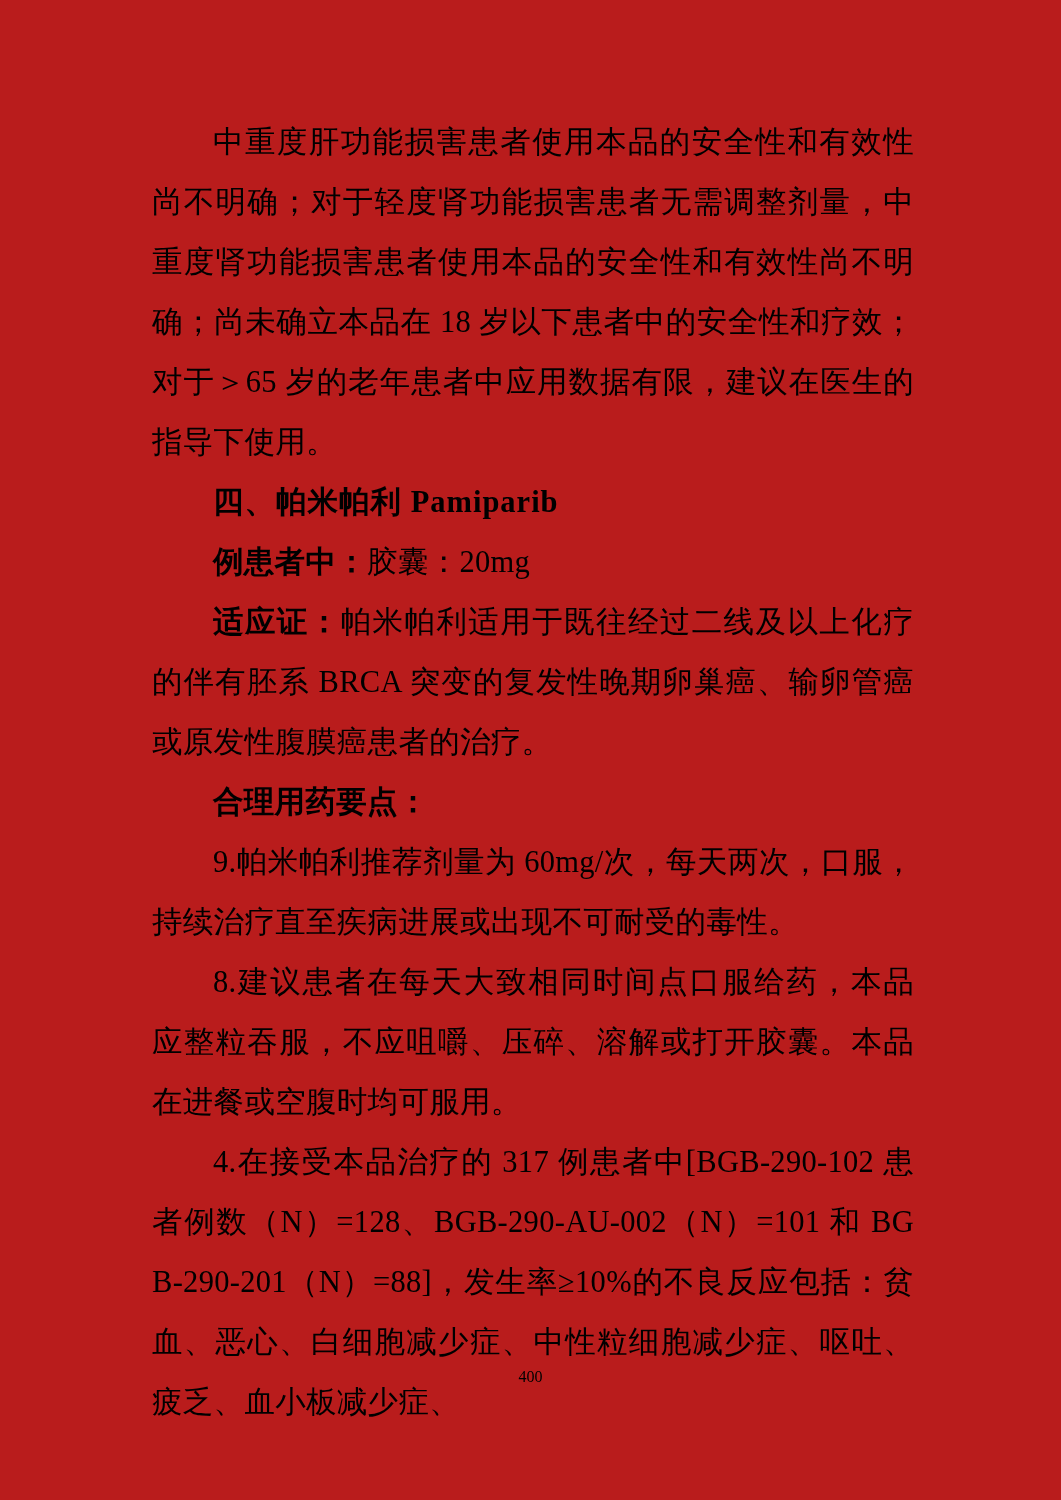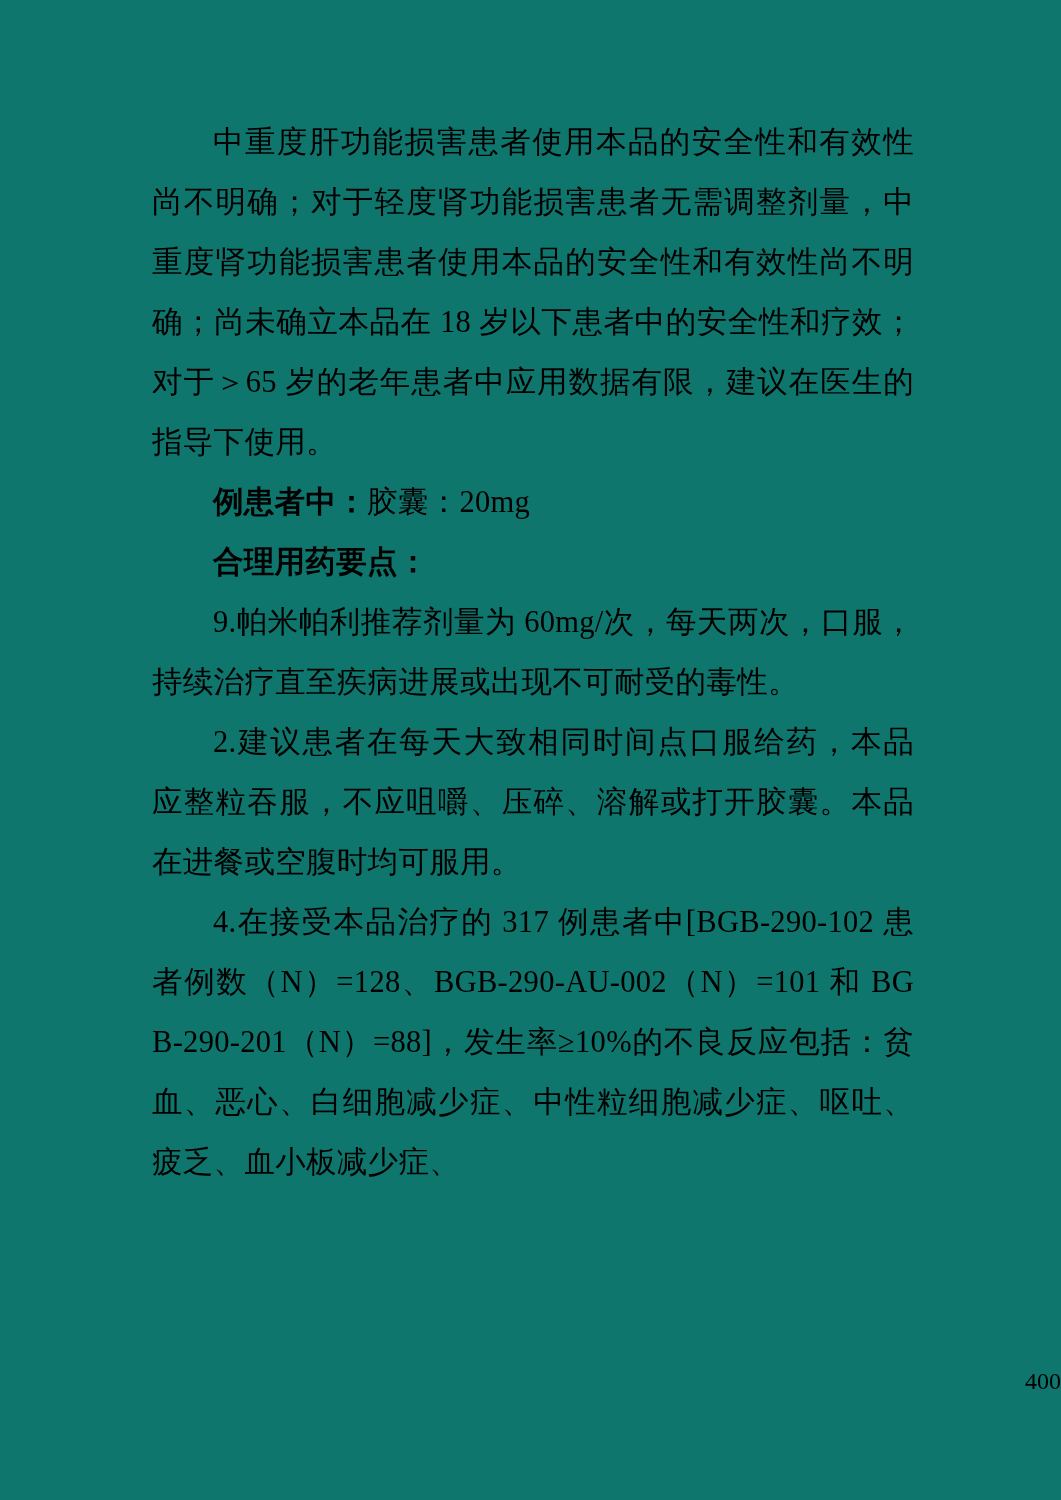--- a/index.html
+++ b/index.html
@@ -19,7 +19,7 @@
     left: 0; top: 0;
     width: 1061px;
     height: 1500px;
-    background: #0f766e;
+    background: #b91c1c;
     overflow: hidden;
   }
   .content {

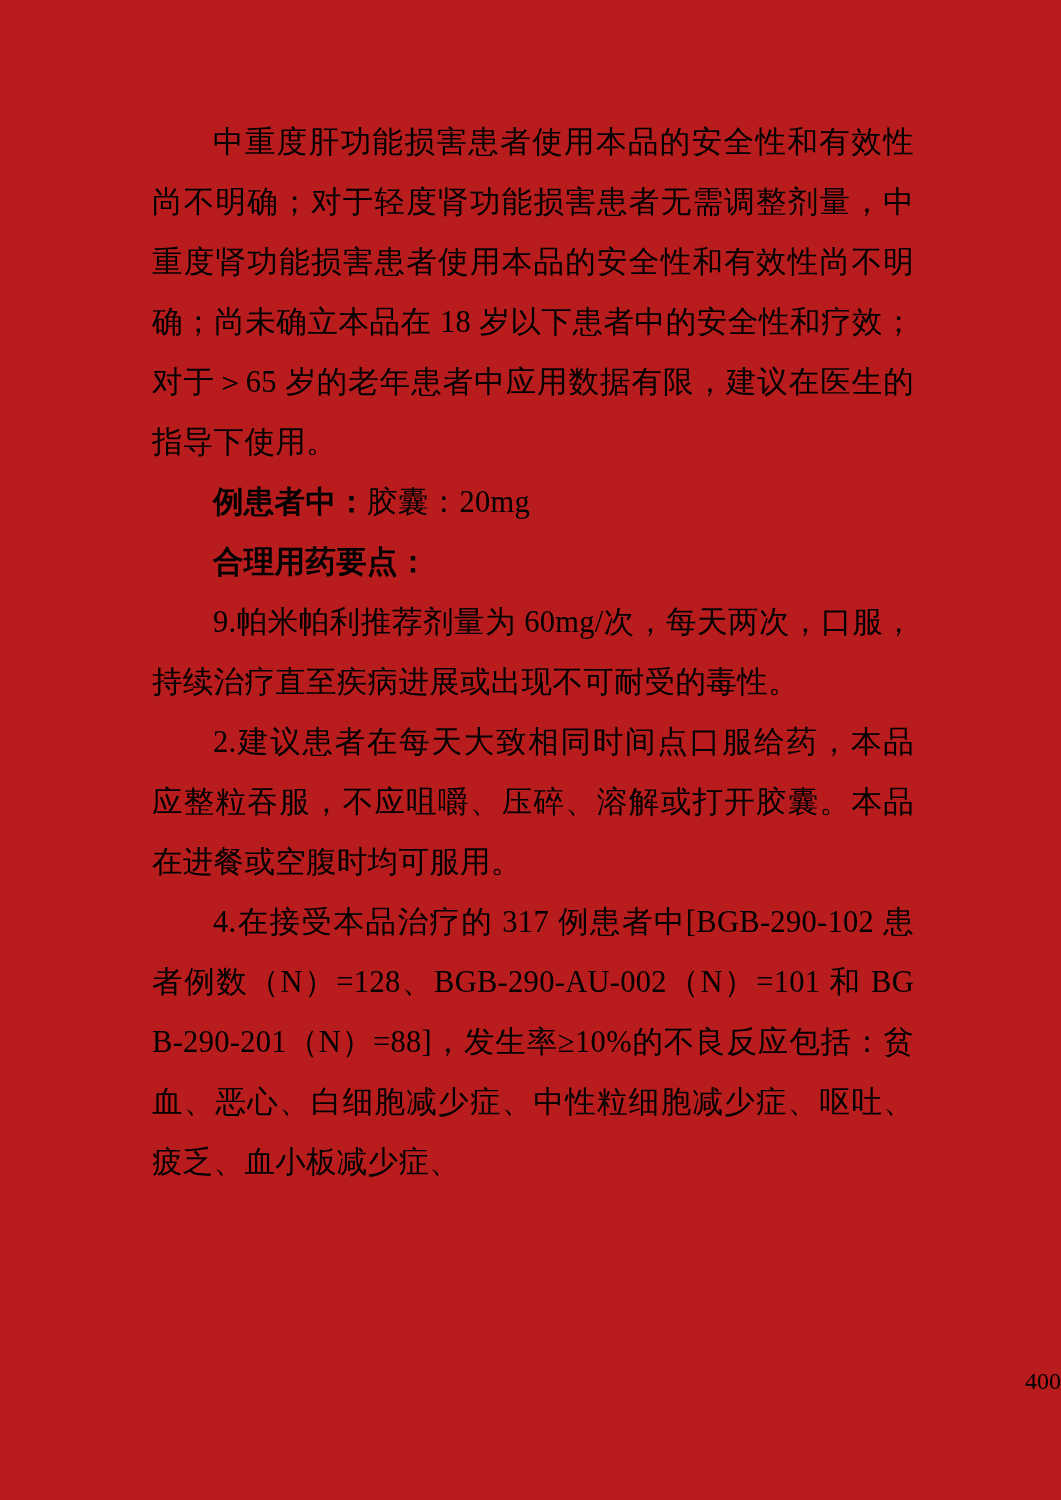--- a/index.html
+++ b/index.html
@@ -69,6 +69,7 @@
 
     <p class="indent">中重度肝功能损害患者使用本品的安全性和有效性尚不明确；对于轻度肾功能损害患者无需调整剂量，中重度肾功能损害患者使用本品的安全性和有效性尚不明确；尚未确立本品在 18 岁以下患者中的安全性和疗效；对于＞65 岁的老年患者中应用数据有限，建议在医生的指导下使用。</p>
 
+    <p class="heading">四、帕米帕利 Pamiparib</p>
 
     <p class="indent"><b>例患者中：</b><span>胶囊：20mg</span></p>
 

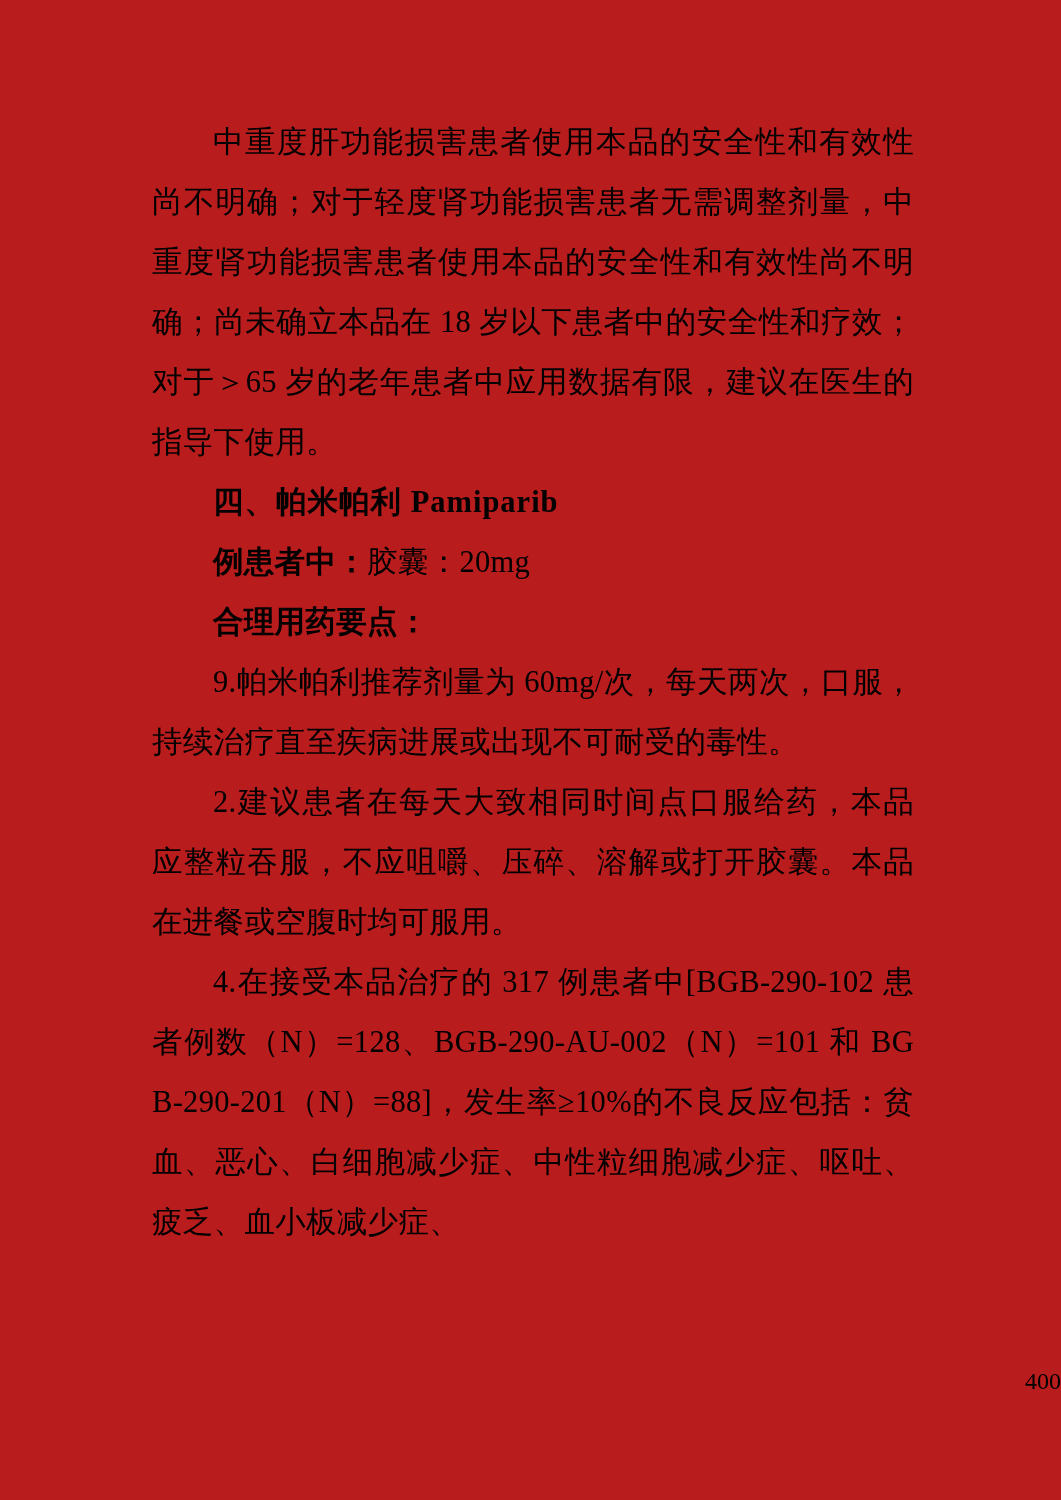--- a/index.html
+++ b/index.html
@@ -73,6 +73,7 @@
 
     <p class="indent"><b>例患者中：</b><span>胶囊：20mg</span></p>
 
+    <p class="indent"><b>适应证：</b><span>帕米帕利适用于既往经过二线及以上化疗的伴有胚系 BRCA 突变的复发性晚期卵巢癌、输卵管癌或原发性腹膜癌患者的治疗。</span></p>
 
     <p class="subheading">合理用药要点：</p>
 

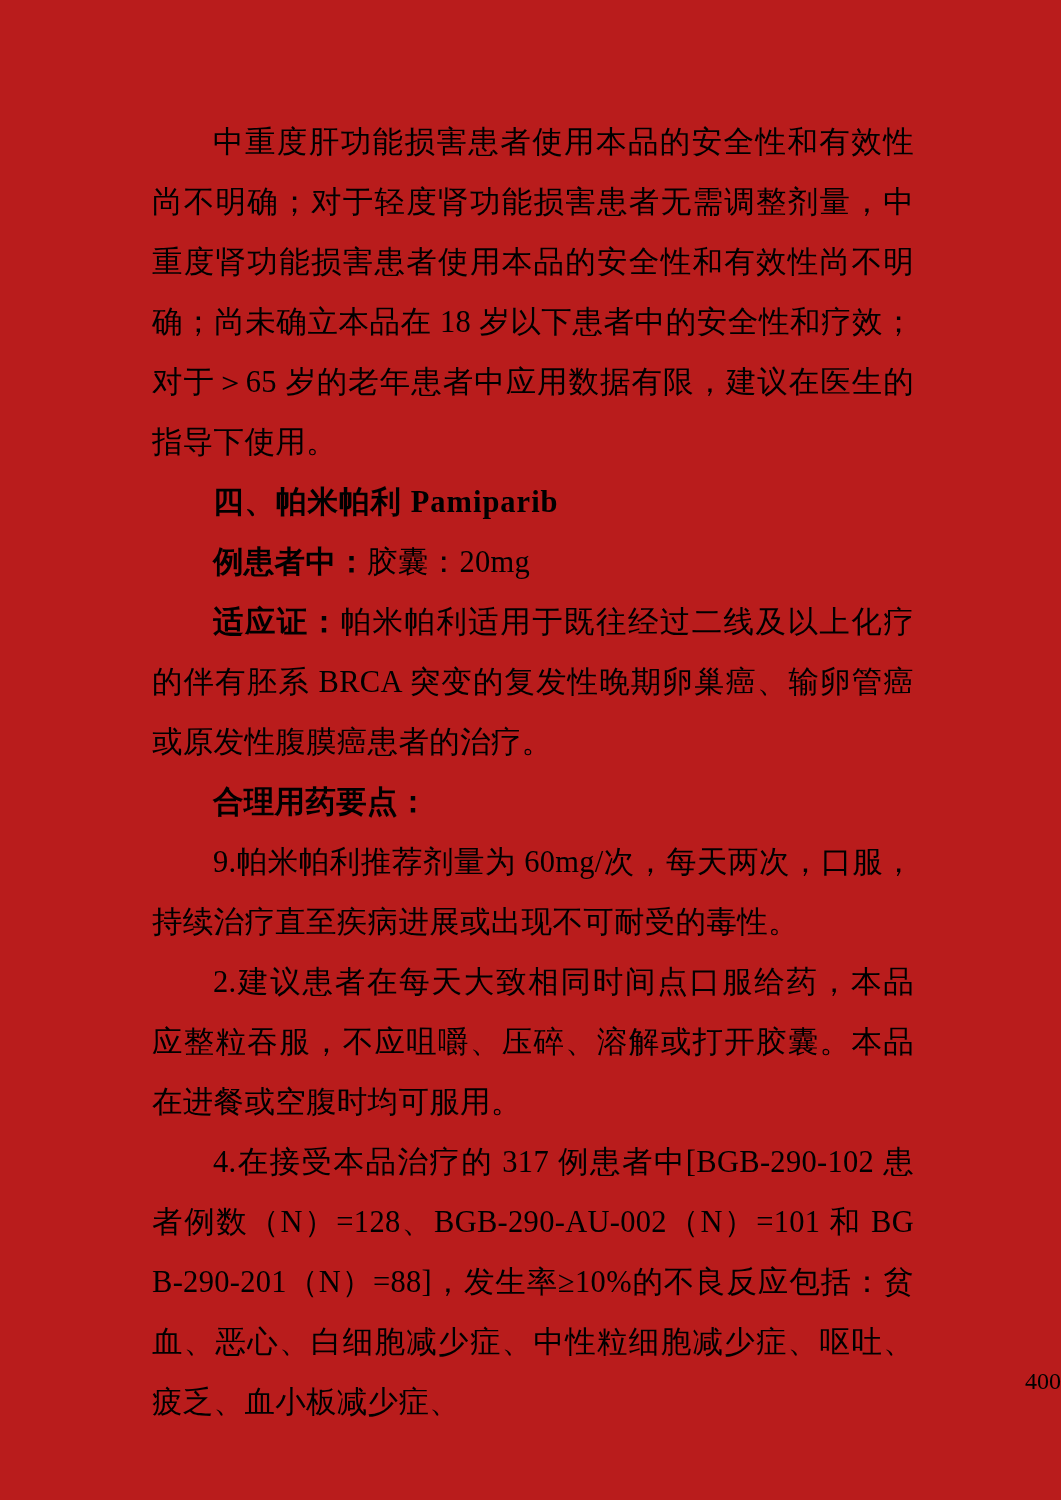--- a/index.html
+++ b/index.html
@@ -79,7 +79,7 @@
 
     <p class="indent">9.帕米帕利推荐剂量为 60mg/次，每天两次，口服，持续治疗直至疾病进展或出现不可耐受的毒性。</p>
 
-    <p class="indent">2.建议患者在每天大致相同时间点口服给药，本品应整粒吞服，不应咀嚼、压碎、溶解或打开胶囊。本品在进餐或空腹时均可服用。</p>
+    <p class="indent">8.建议患者在每天大致相同时间点口服给药，本品应整粒吞服，不应咀嚼、压碎、溶解或打开胶囊。本品在进餐或空腹时均可服用。</p>
 
 
     <p class="indent">4.在接受本品治疗的 317 例患者中[BGB-290-102 患者例数（N）=128、BGB-290-AU-002（N）=101 和 BGB-290-201（N）=88]，发生率≥10%的不良反应包括：贫血、恶心、白细胞减少症、中性粒细胞减少症、呕吐、疲乏、血小板减少症、</p>

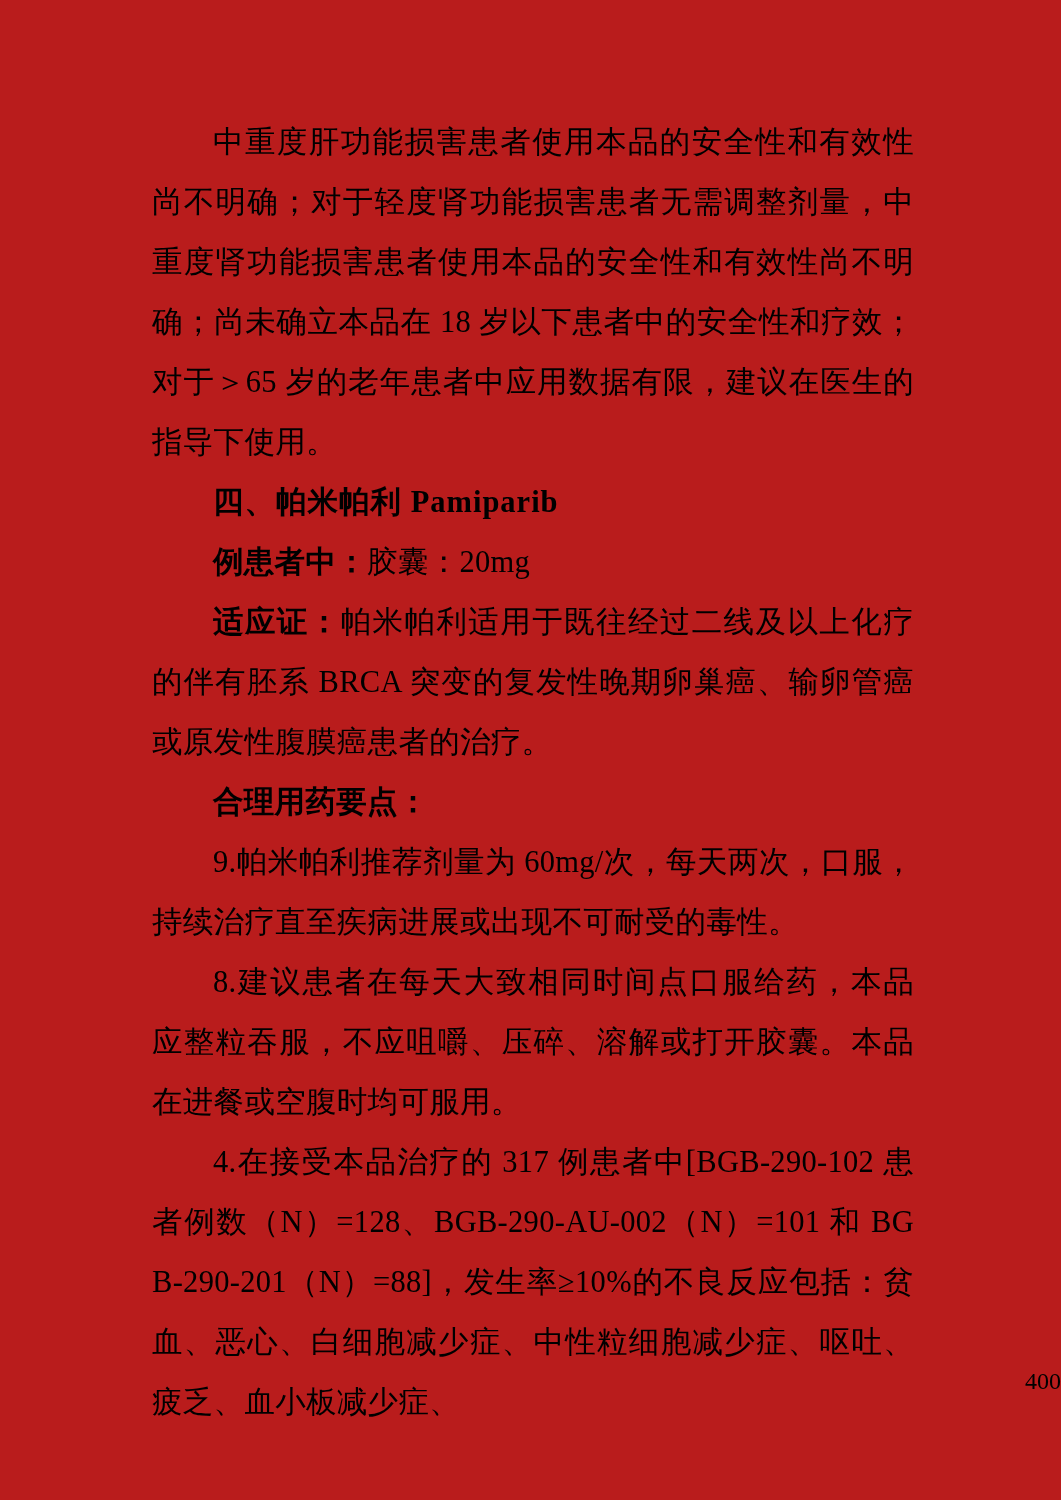--- a/index.html
+++ b/index.html
@@ -55,9 +55,9 @@
     left: 0;
     top: 1368px;
     width: 1061px;
-    text-align: right;
+    text-align: center;
     font-family: "Liberation Serif", serif;
-    font-size: 24px;
+    font-size: 16px;
     color: #000000;
   }
 </style>

